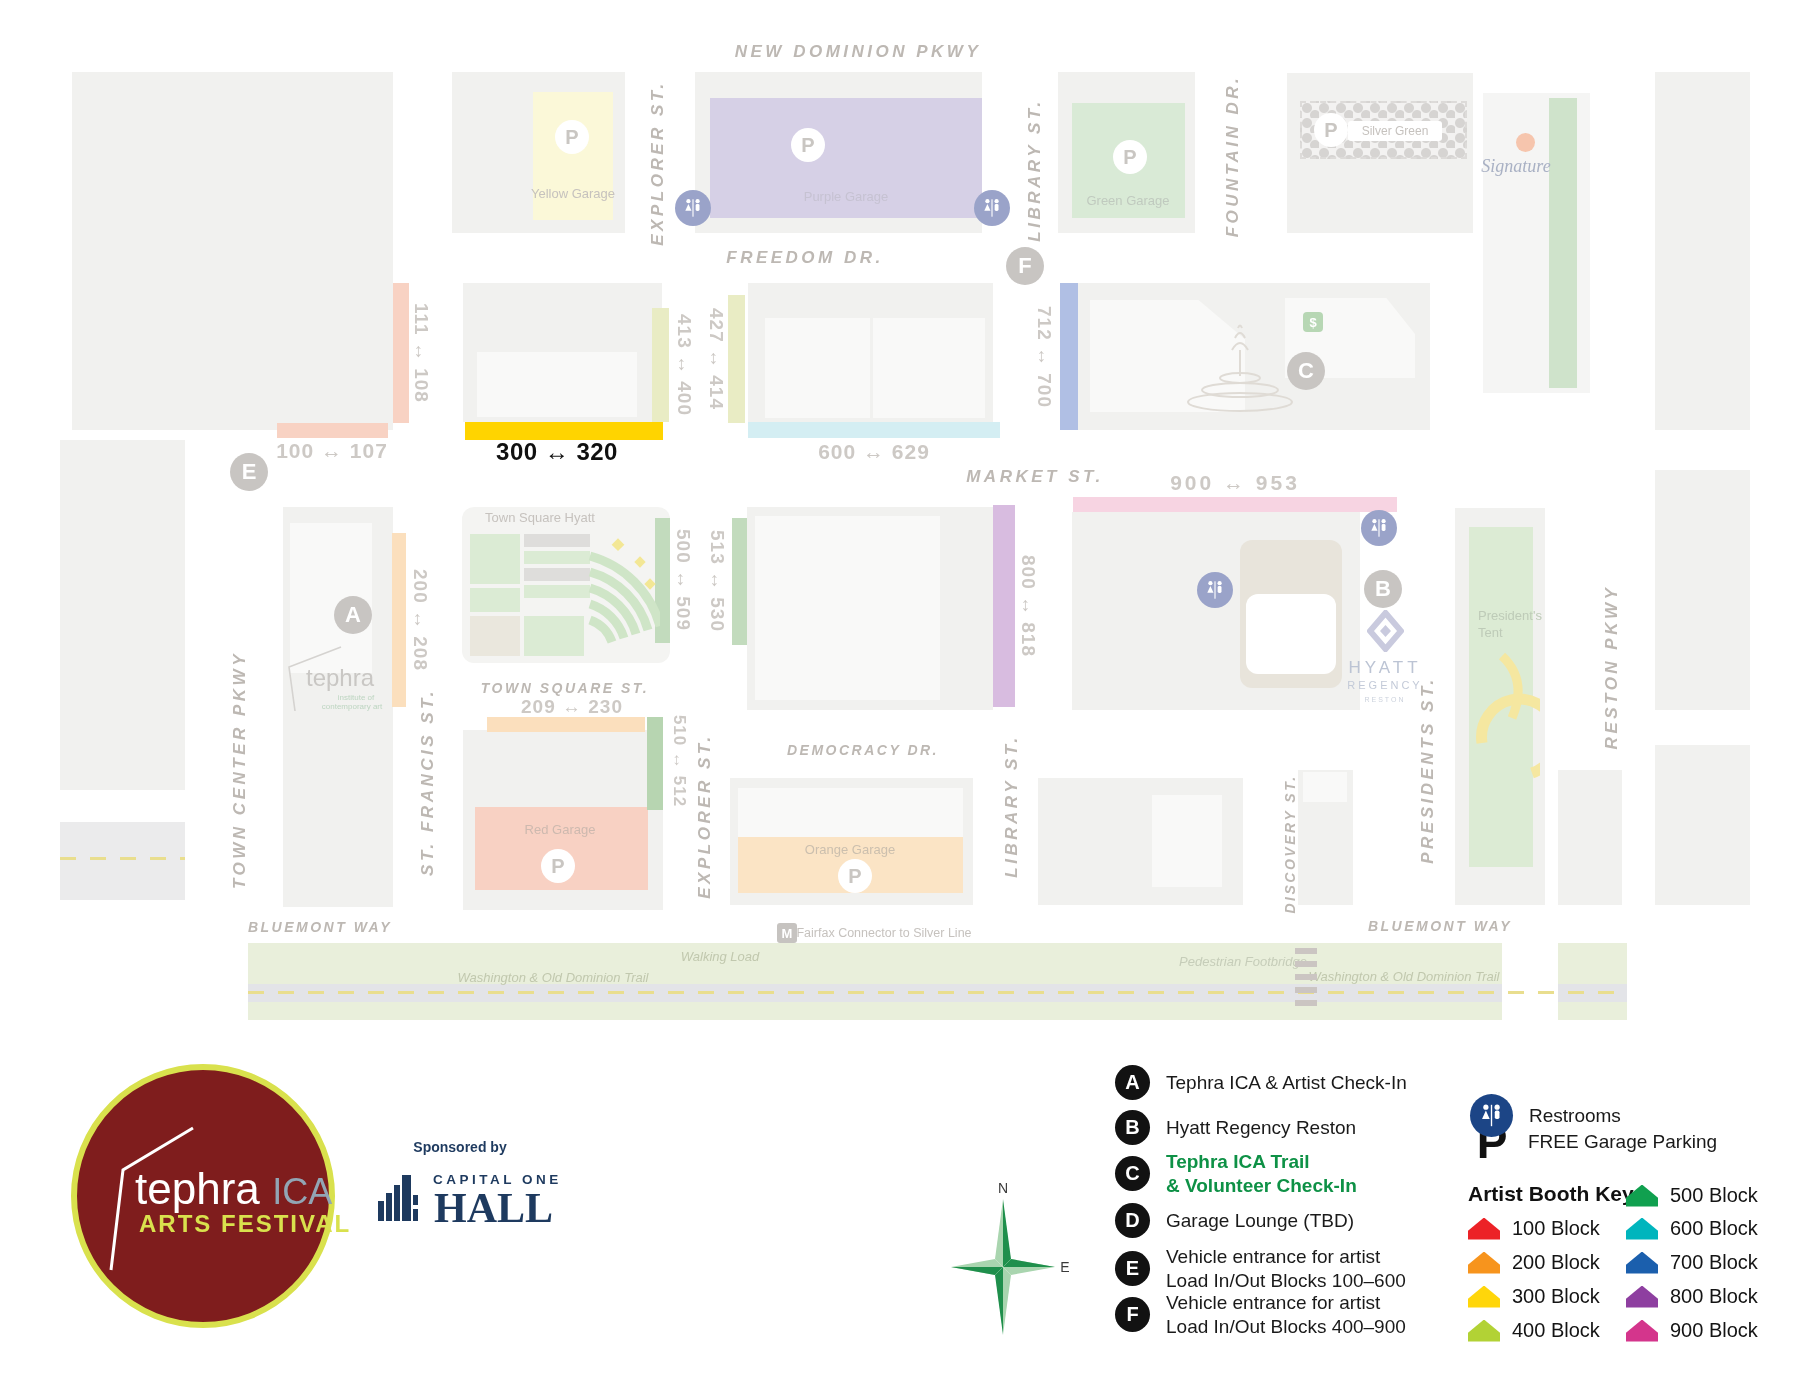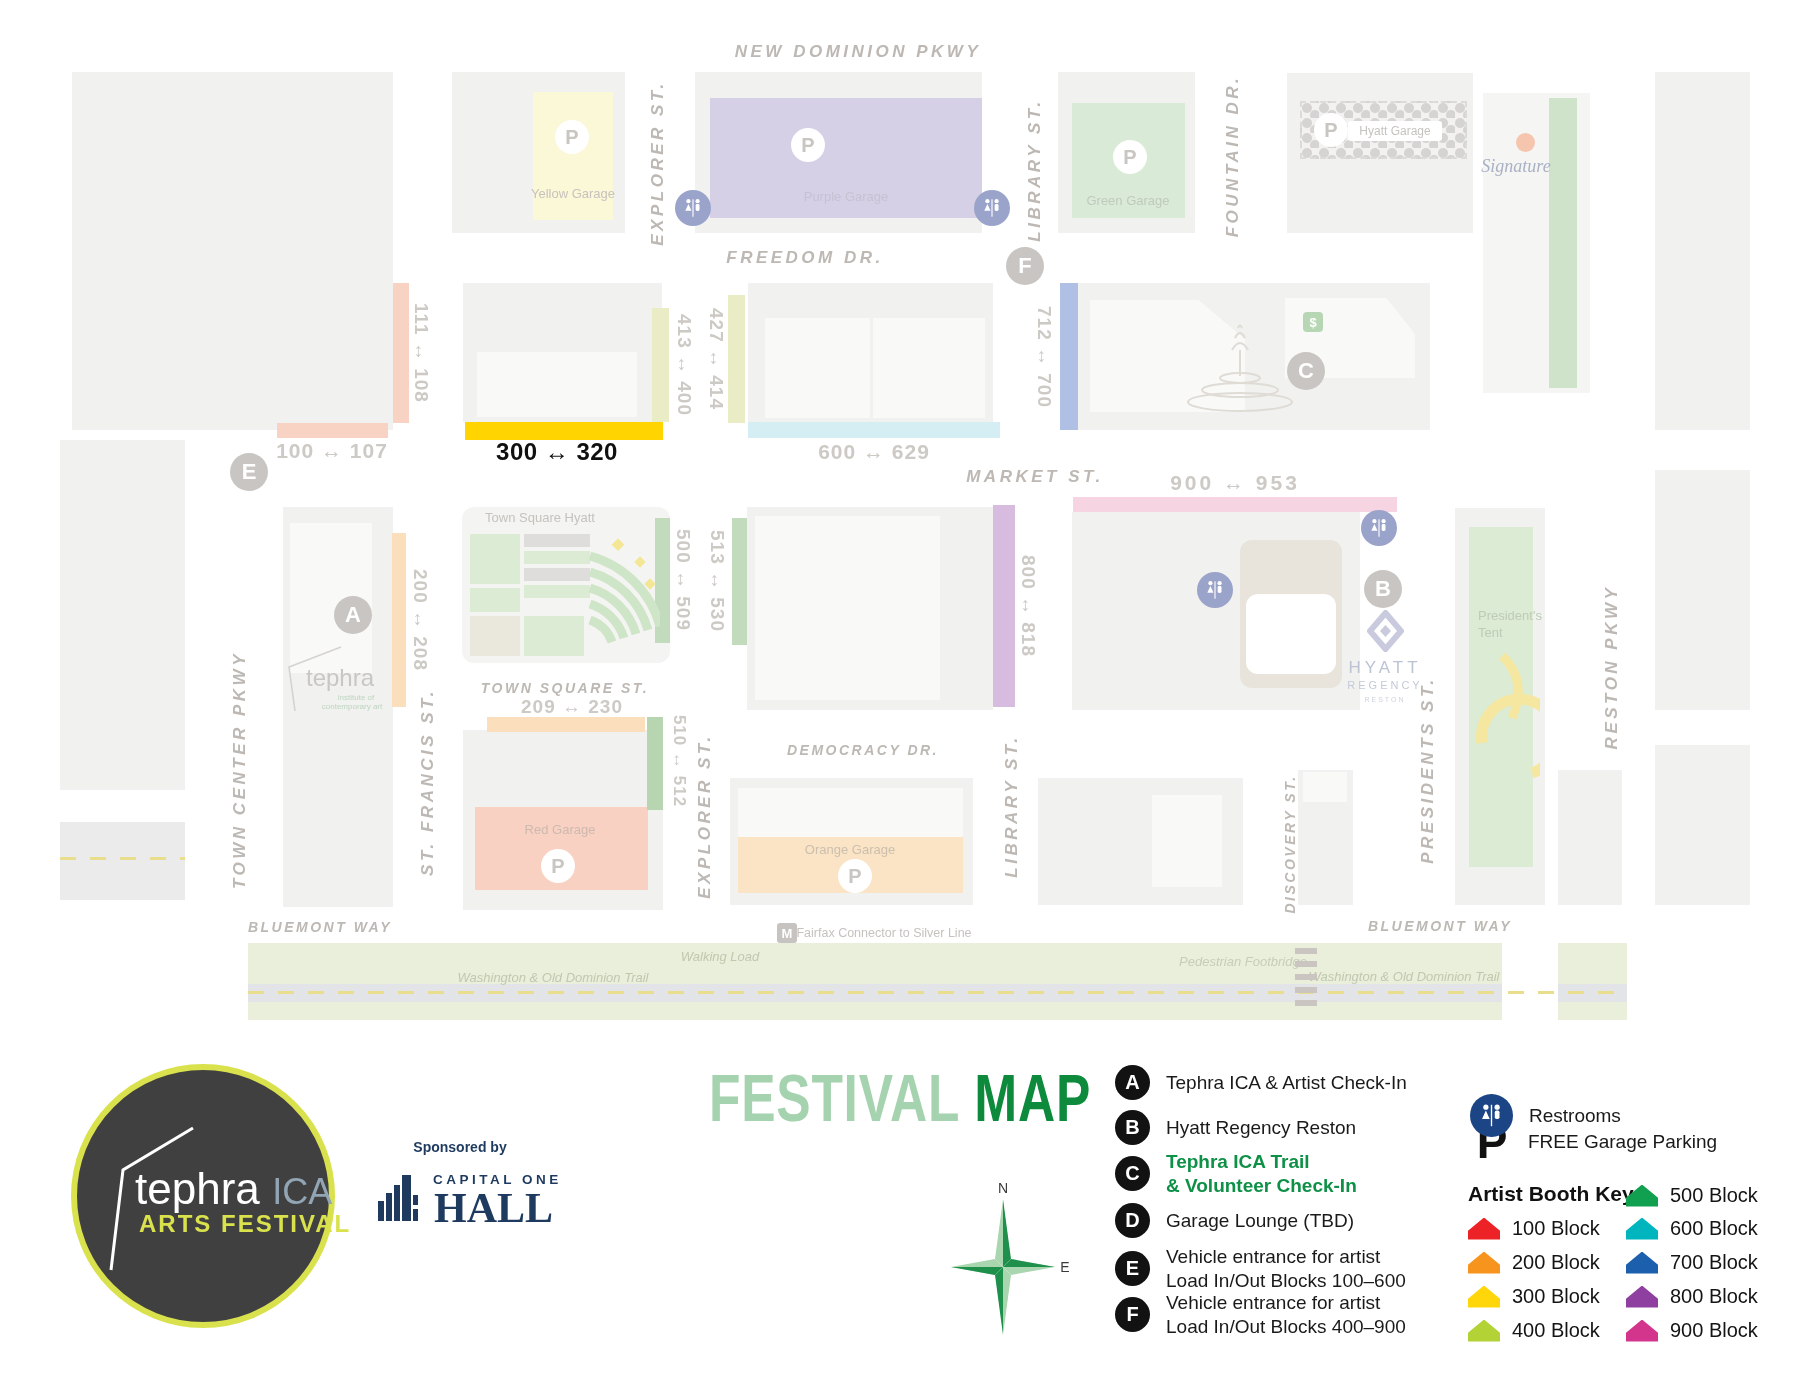--- a/index.html
+++ b/index.html
@@ -192,7 +192,7 @@
   <div class="glab" style="left:1128px;top:200px;color:#c0cabf">Green Garage</div>
   <div class="pcir" style="left:1331px;top:130px;z-index:3">P</div>
   <div class="bar" style="left:1348px;top:121px;width:94px;height:20px;background:#fff;border-radius:3px;z-index:2"></div>
-  <div class="glab" style="left:1395px;top:131px;z-index:3;font-size:12px">Hyatt Garage</div>
+  <div class="glab" style="left:1395px;top:131px;z-index:3;font-size:12px">Silver Green</div>
   <div class="pcir" style="left:558px;top:866px">P</div>
   <div class="glab" style="left:560px;top:829px;color:#cdb9af">Red Garage</div>
   <div class="pcir" style="left:855px;top:876px">P</div>

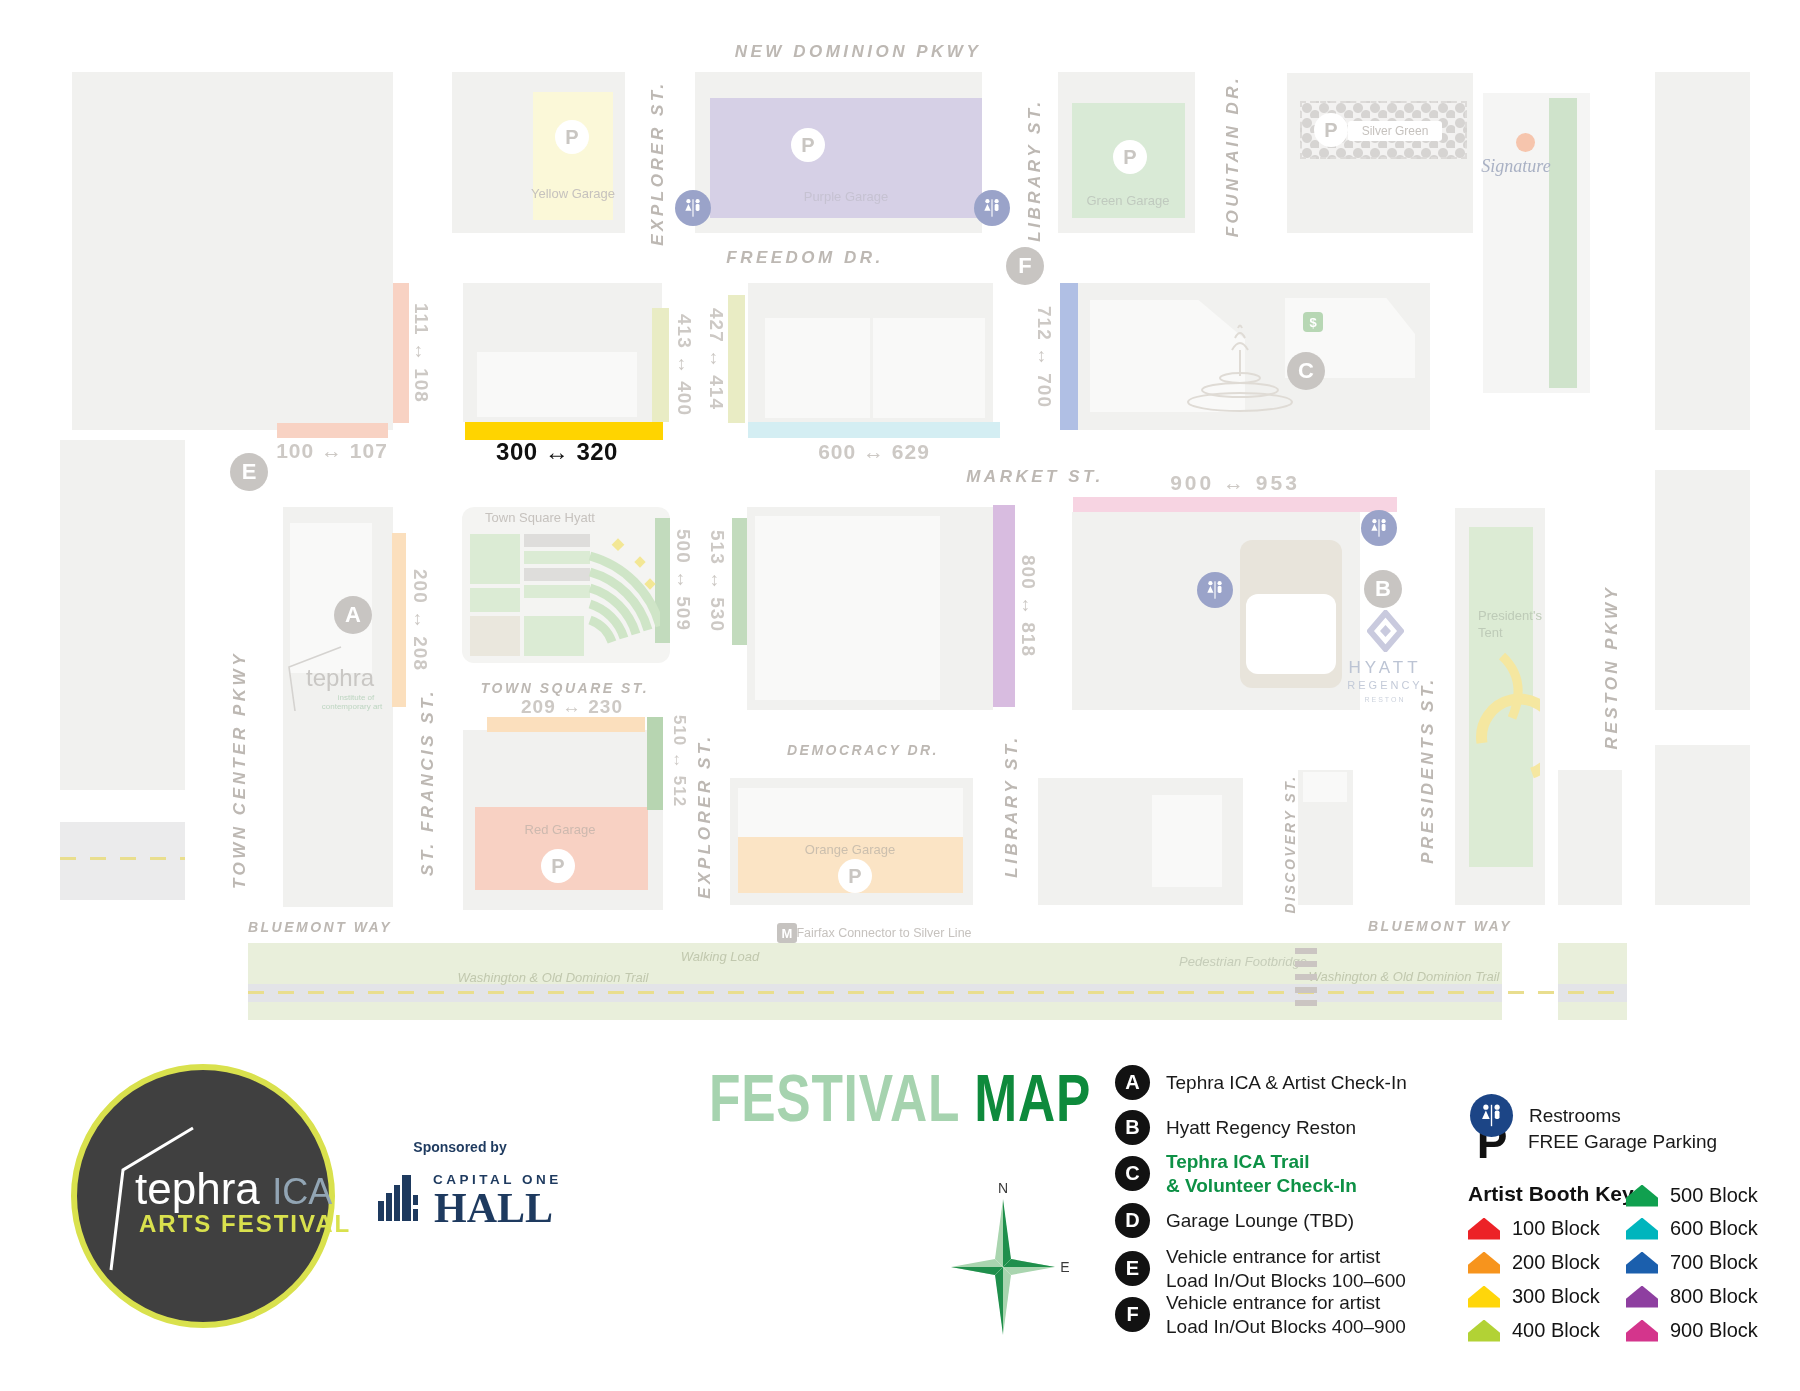--- a/index.html
+++ b/index.html
@@ -307,12 +307,6 @@
   <div style="position:absolute;left:433px;top:1172px;font-size:13.5px;font-weight:700;letter-spacing:3.5px;color:#1e3a5f">CAPITAL ONE</div>
   <div style="position:absolute;left:434px;top:1184px;font-family:'Liberation Serif',serif;font-size:42px;font-weight:700;color:#1e3a5f">HALL</div>
 
-  <h1 class="lg-title" style="margin:0">
-    <span class="inner">
-      <span style="color: rgb(166, 211, 175);">FESTIVAL</span>
-      <span style="color: rgb(14, 138, 60);">MAP</span>
-    </span>
-  </h1>
 
   <svg style="position:absolute;left:933px;top:1182px" width="140" height="170" viewBox="-70 -85 140 170">
     <g>

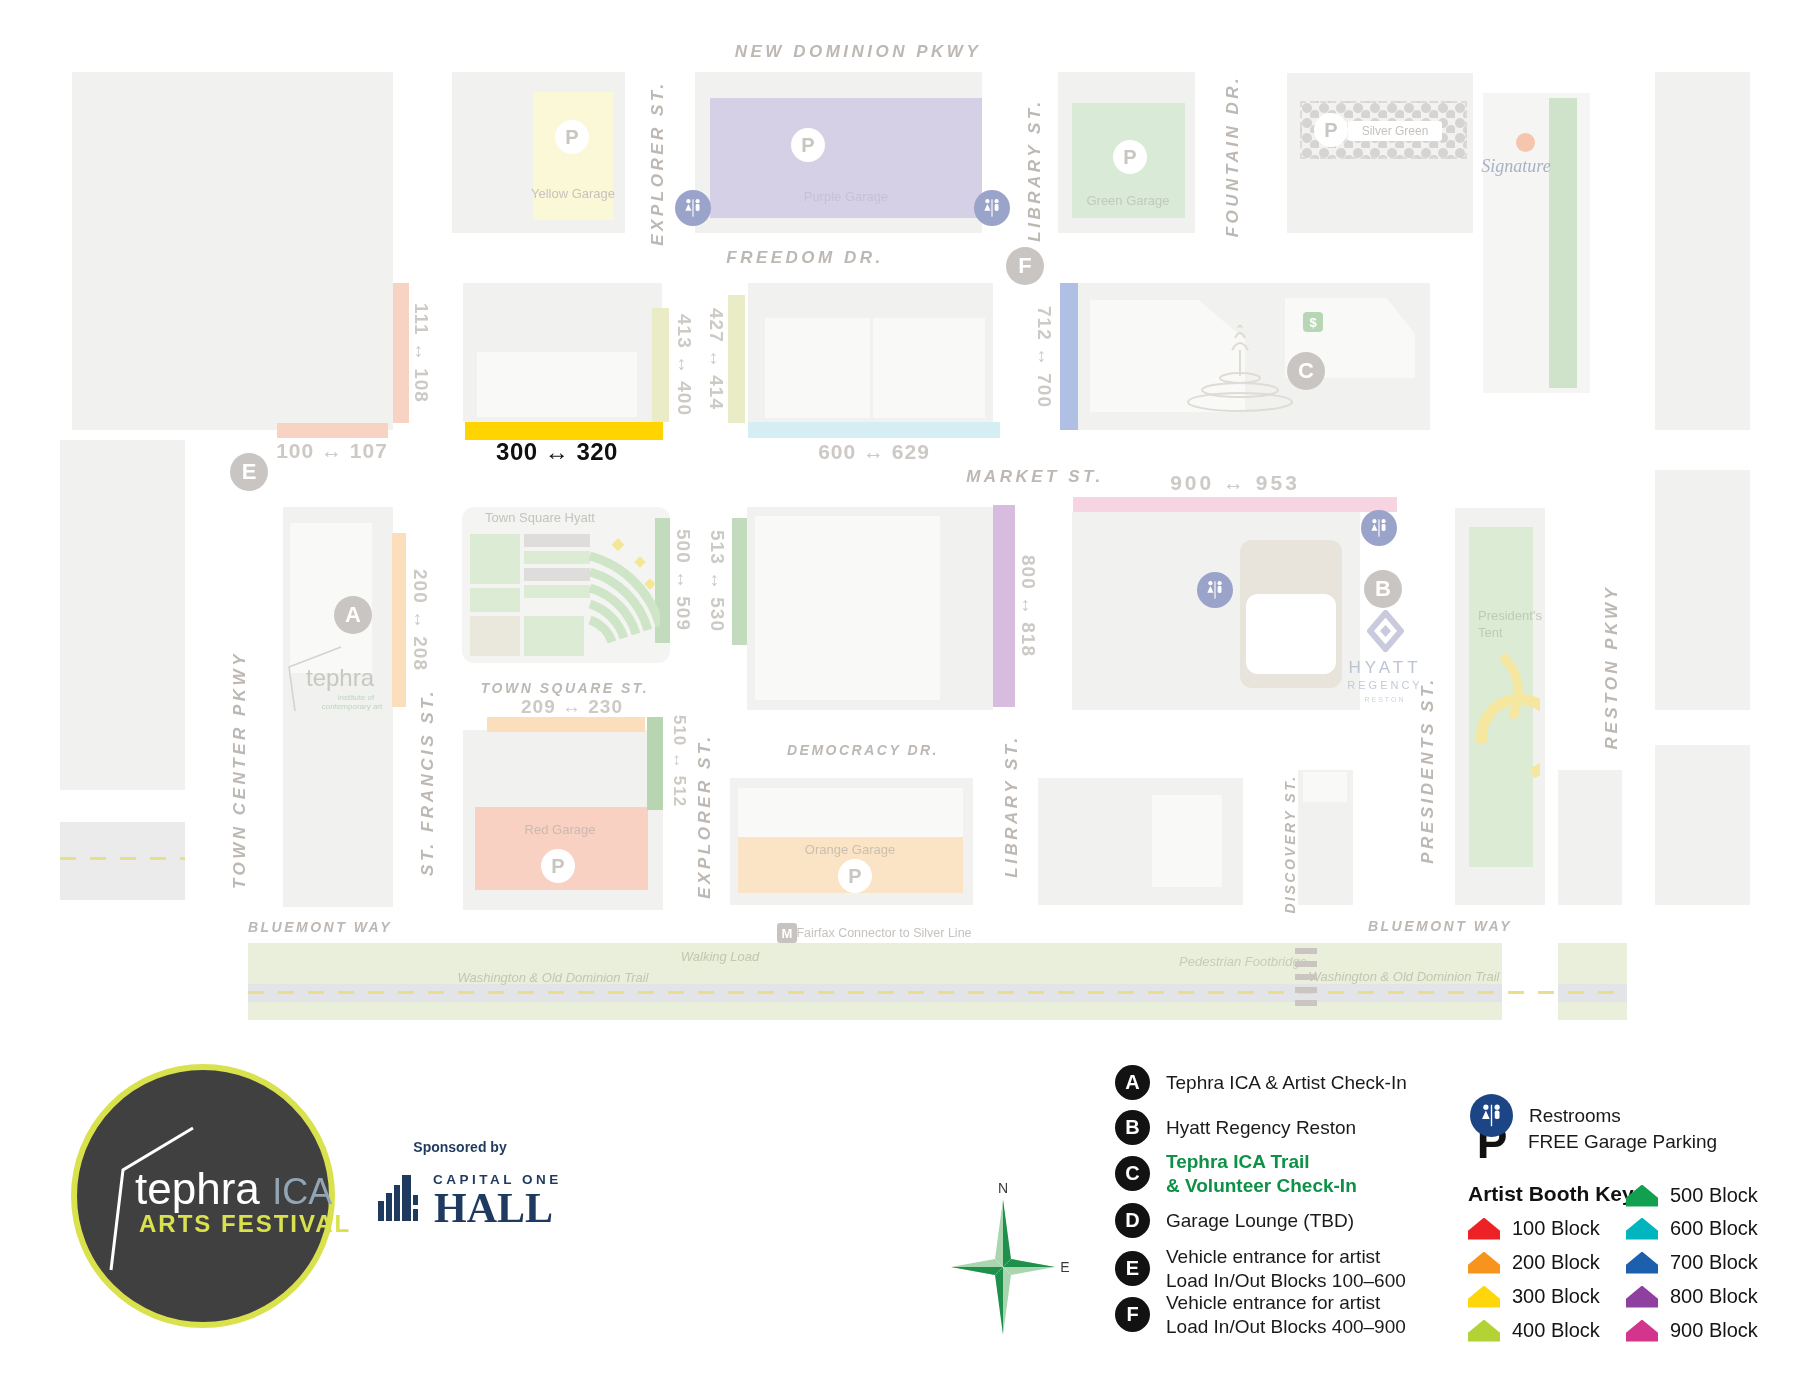--- a/index.html
+++ b/index.html
@@ -46,7 +46,7 @@
   .bk-row{position:absolute;display:flex;align-items:center;gap:12px;}
   .bk-label{font-size:20px;color:#141414;}
   .logo-circle{position:absolute;left:71px;top:1064px;width:252px;height:252px;border-radius:50%;
-               background:#404040;border:6px solid #d9e14d;}
+               background:#7f1d1d;border:6px solid #d9e14d;}
 </style>
 </head>
 <body>

